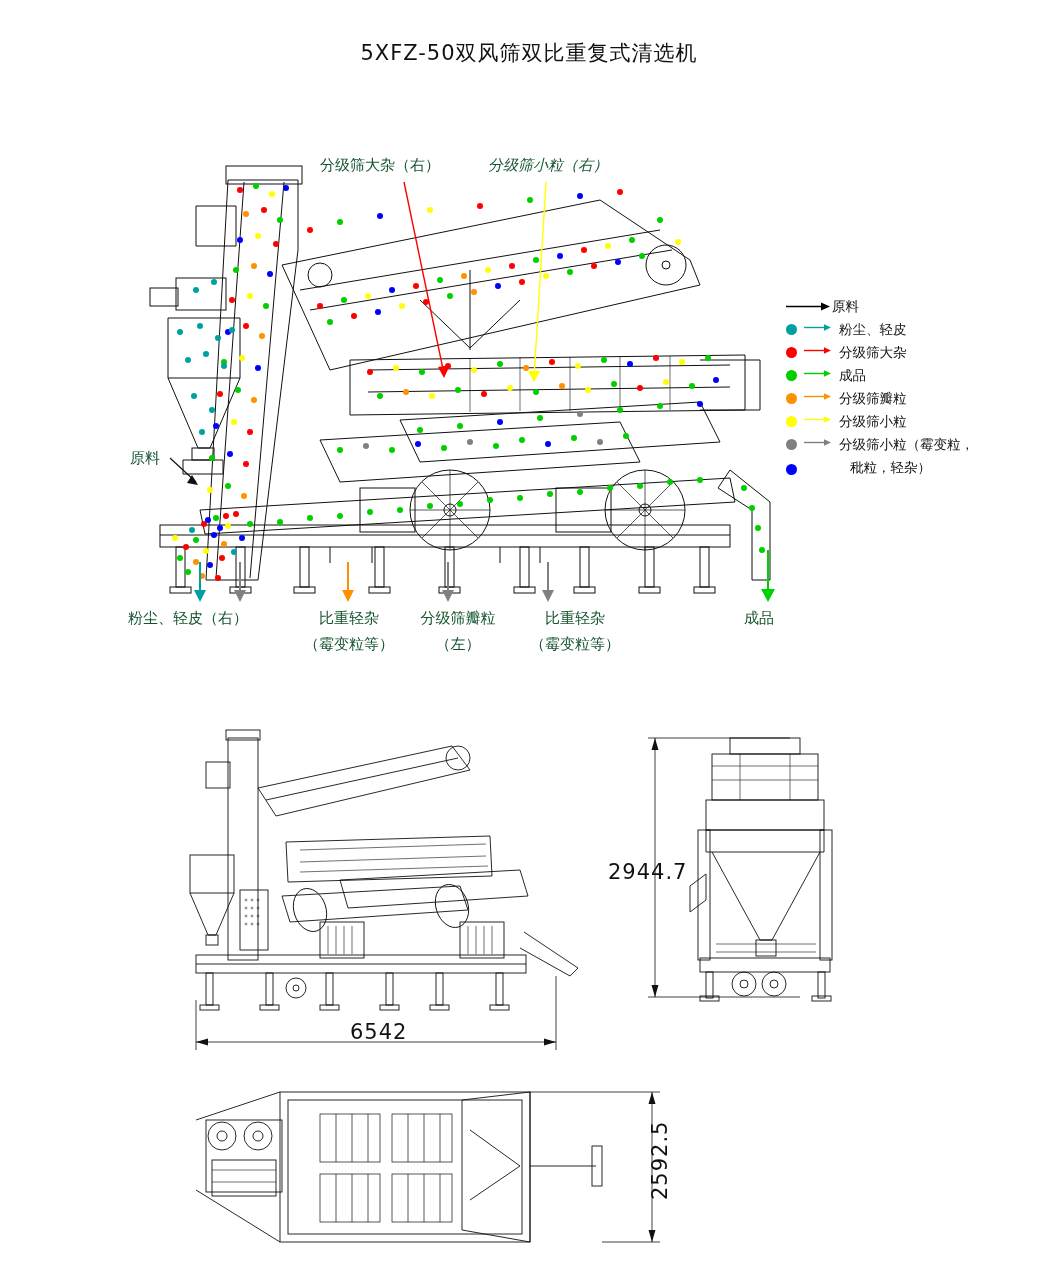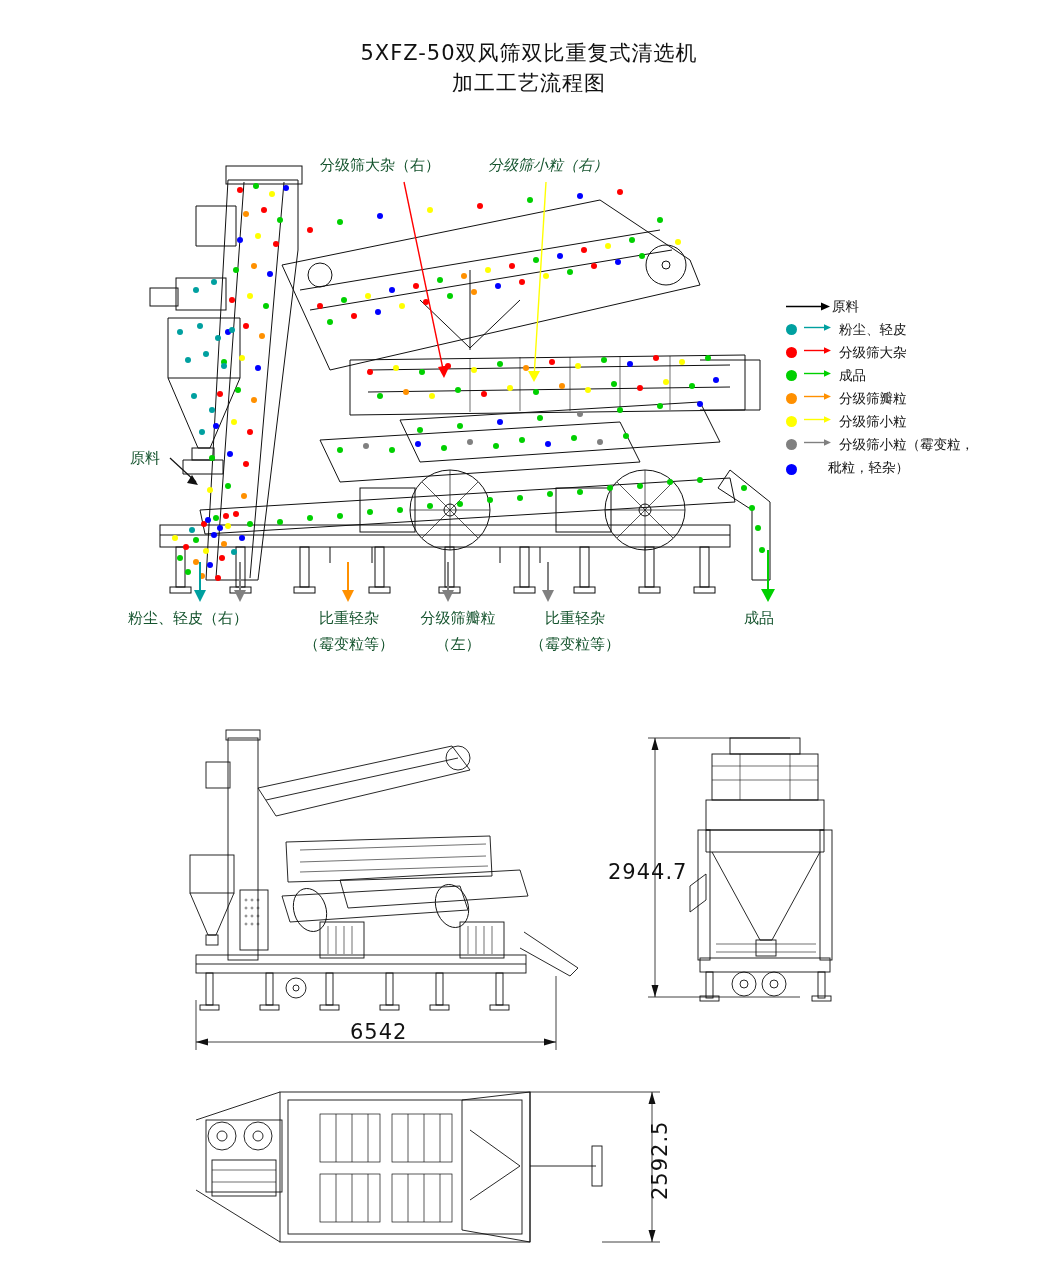--- a/index.html
+++ b/index.html
@@ -51,7 +51,6 @@
 
   <div class="title">
     <span>5XFZ-50双风筛双比重复式清选机</span>
-    <span class="l2">加工工艺流程图</span>
   </div>
 
   <div class="flow">

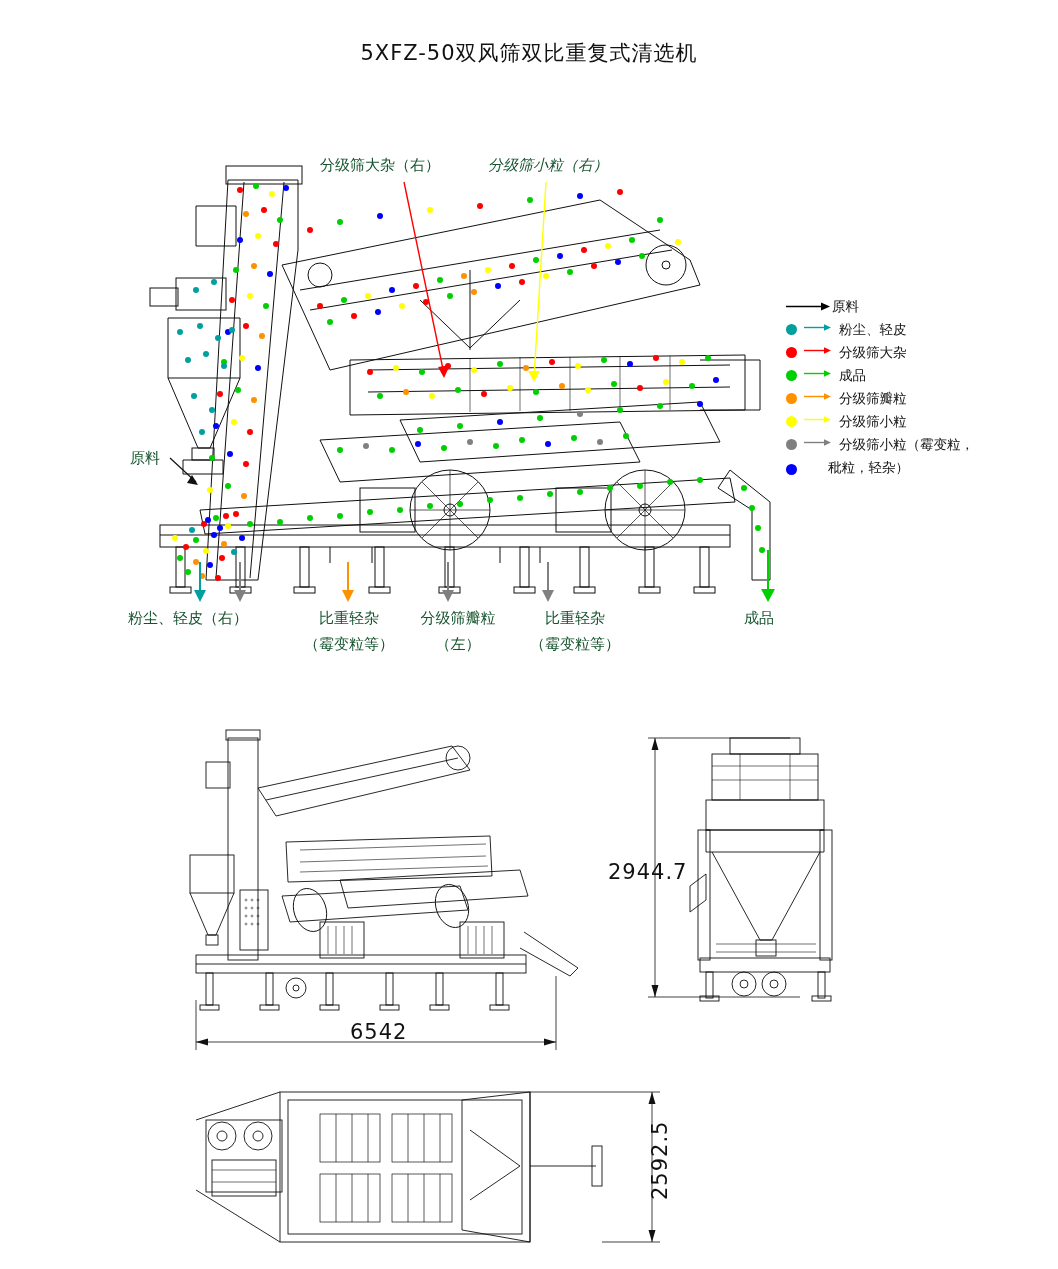--- a/index.html
+++ b/index.html
@@ -31,7 +31,7 @@
   .legend .dot{width:11px;height:11px;border-radius:50%;margin-top:2px;flex:0 0 11px;}
   .legend .dash{width:28px;height:11px;margin:0 7px;position:relative;flex:0 0 28px;}
   .legend .txt{font-size:13.5px;line-height:15px;font-family:"DejaVu Sans","Liberation Sans",sans-serif;}
-  .legend .sub{font-size:13.5px;line-height:16px;margin-left:42px;}
+  .legend .sub{font-size:13.5px;line-height:16px;margin-left:64px;}
   .legend .arrowrow{display:flex;align-items:center;margin-bottom:7px;height:17px;}
   .legend .arrowrow .ar{width:46px;flex:0 0 46px;position:relative;height:11px;}
 

